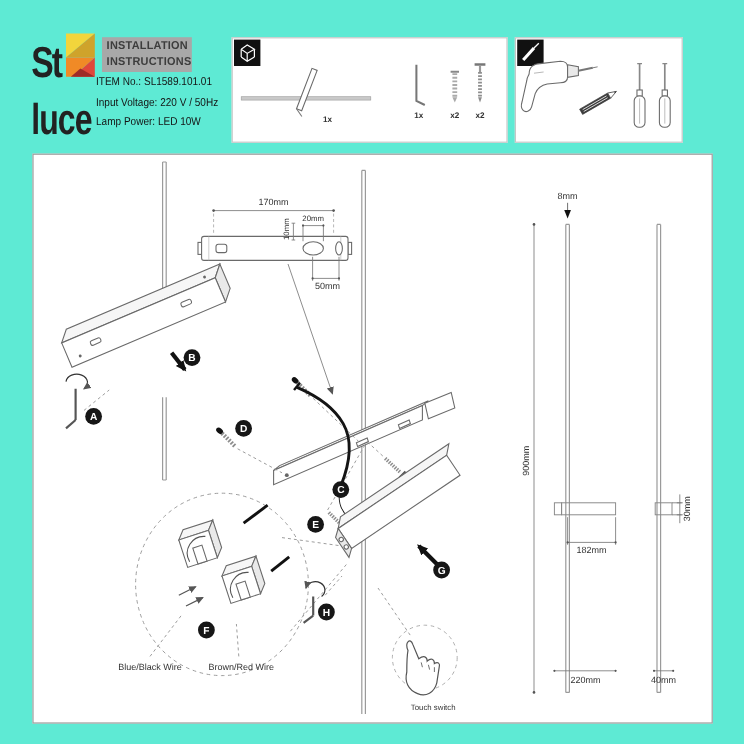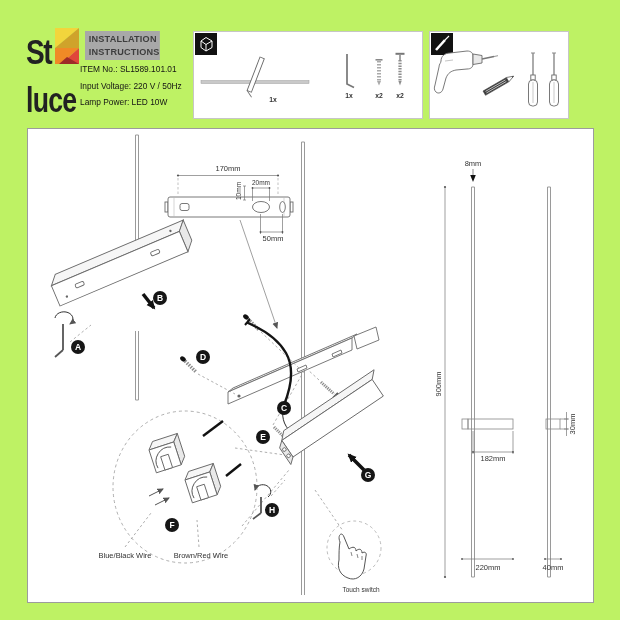--- a/index.html
+++ b/index.html
@@ -3,7 +3,7 @@
 <meta charset="utf-8">
 <style>
   html,body{margin:0;padding:0;background:#fff;}
-  #page{position:relative;width:620px;height:620px;background:#bef264;overflow:hidden;
+  #page{position:relative;width:620px;height:620px;background:#5eead4;overflow:hidden;
         font-family:"Liberation Sans",sans-serif;color:#111;}
   .box{position:absolute;border:1px solid #c6c6c6;background:#fff;}
   #mainbox{position:absolute;left:27px;top:128px;width:565px;height:473px;border:1px solid #9c9c9c;background:#fff;}

